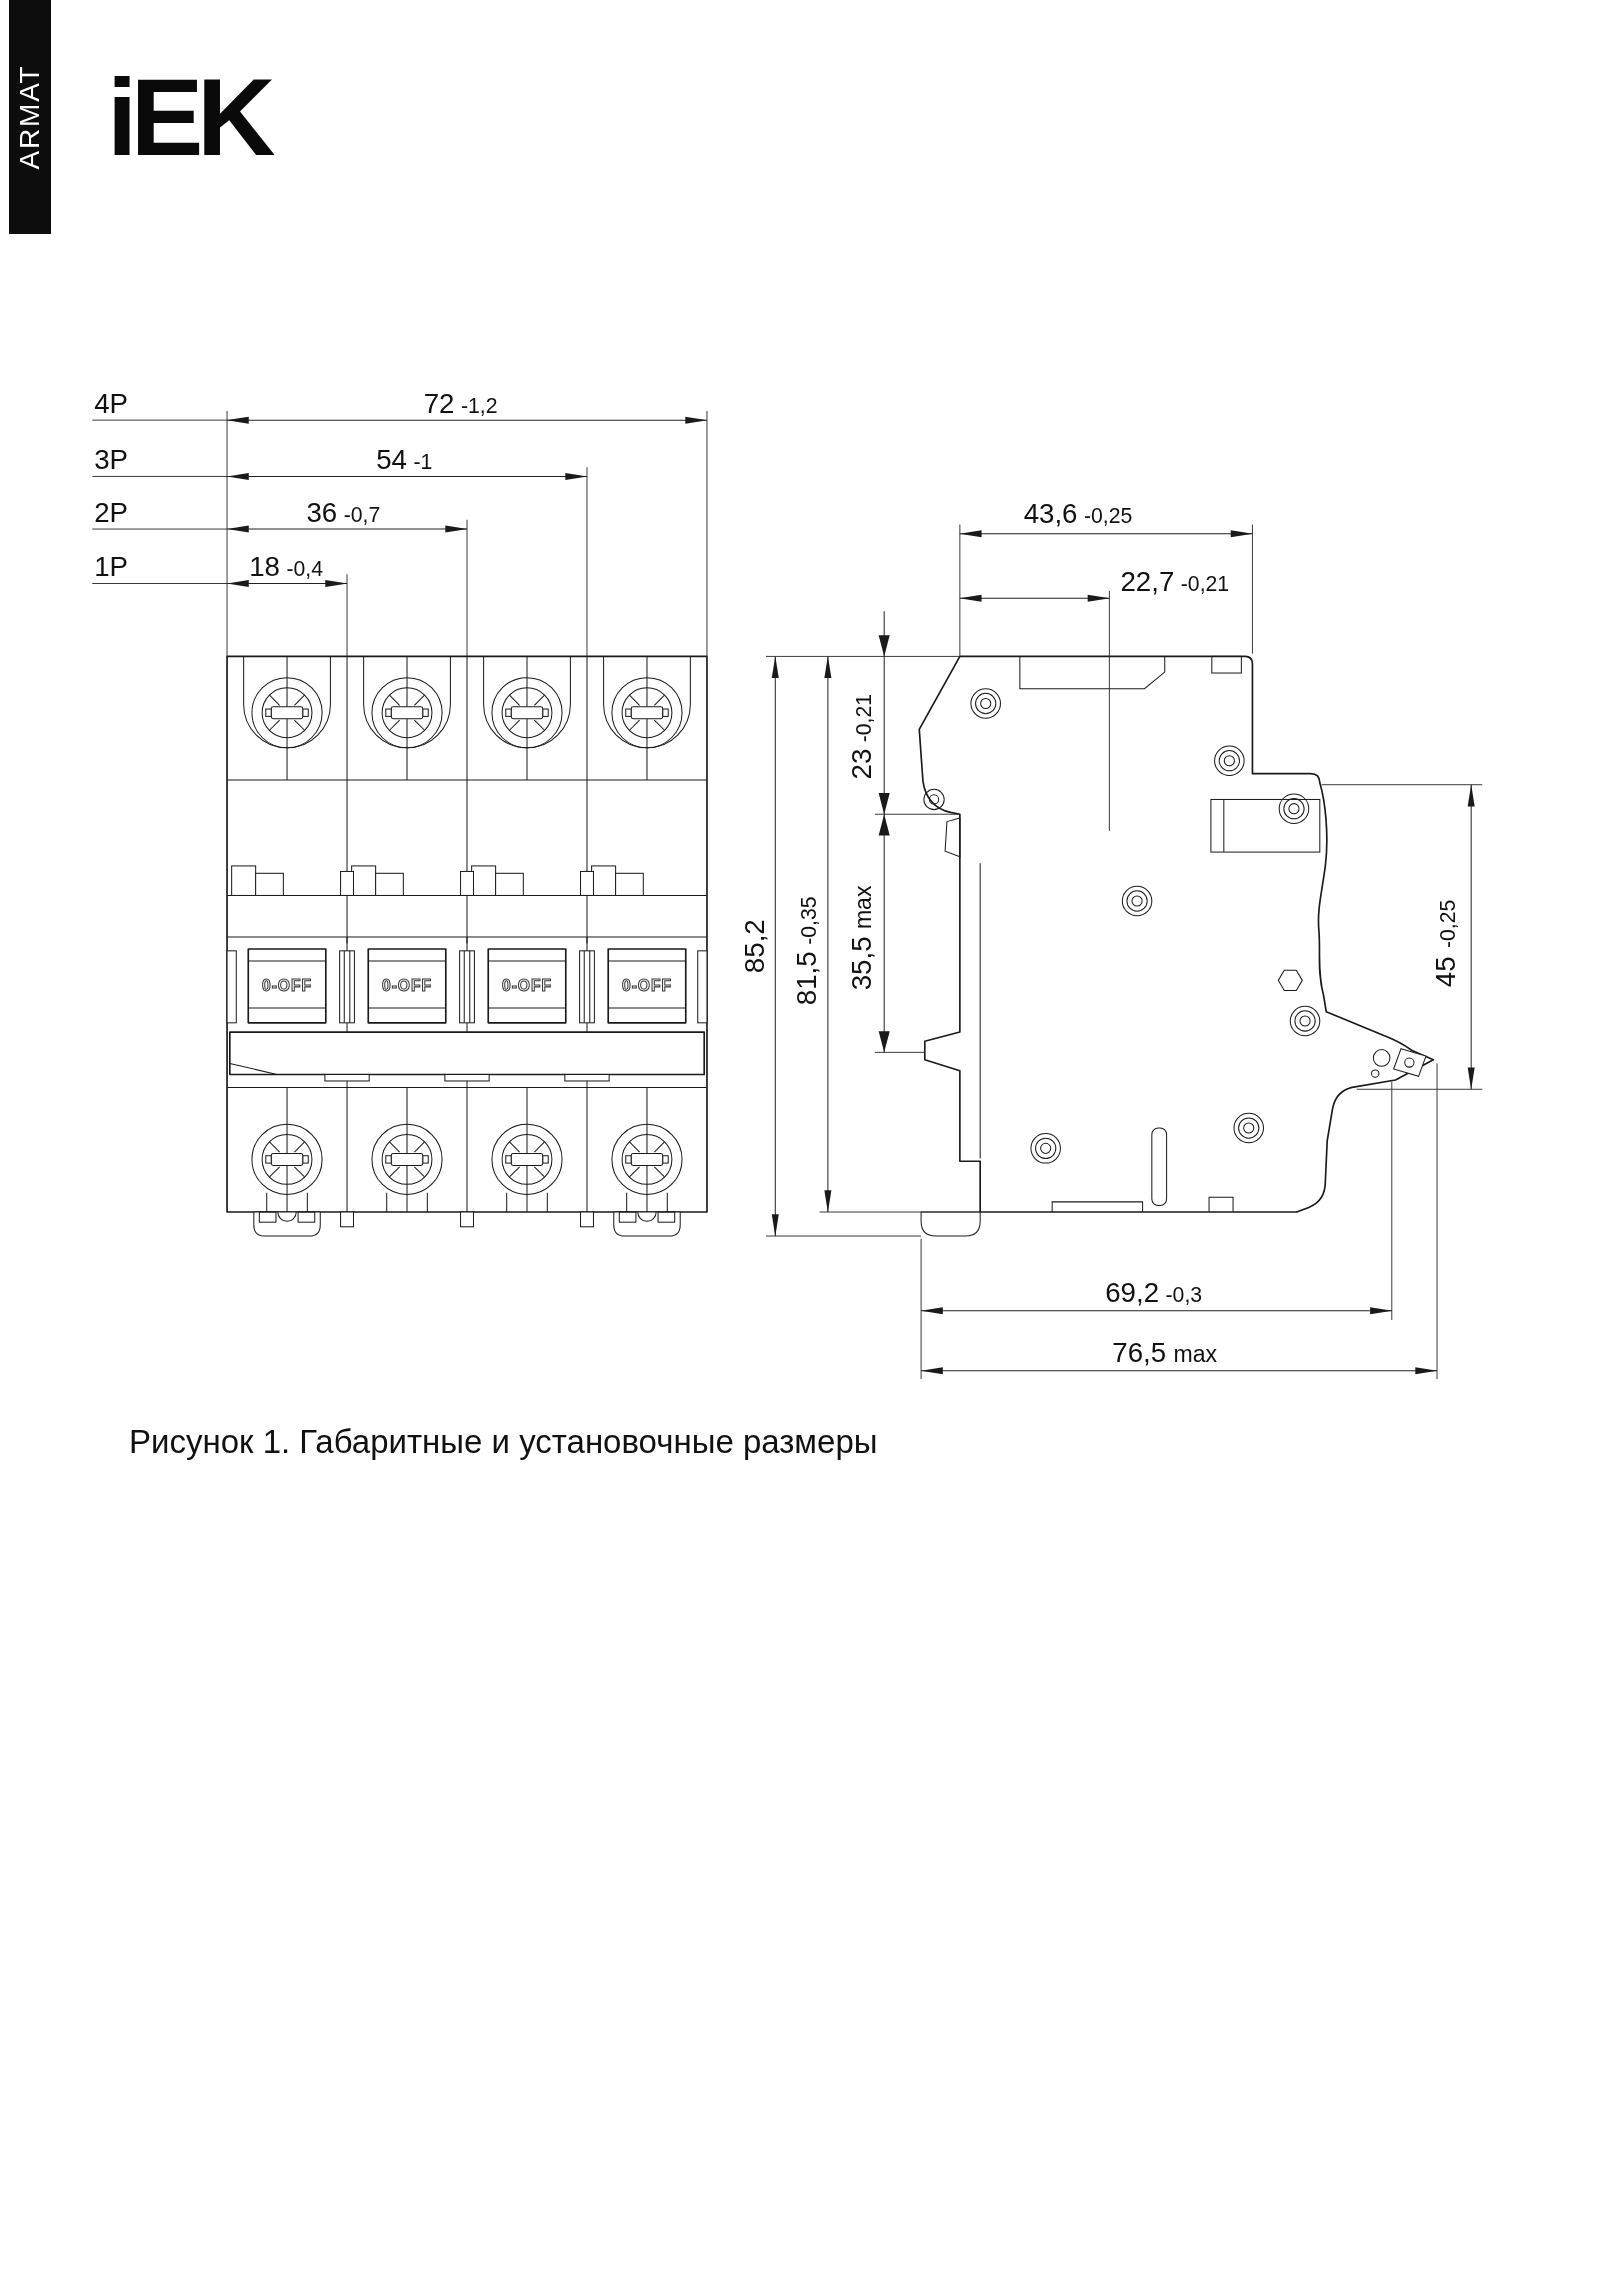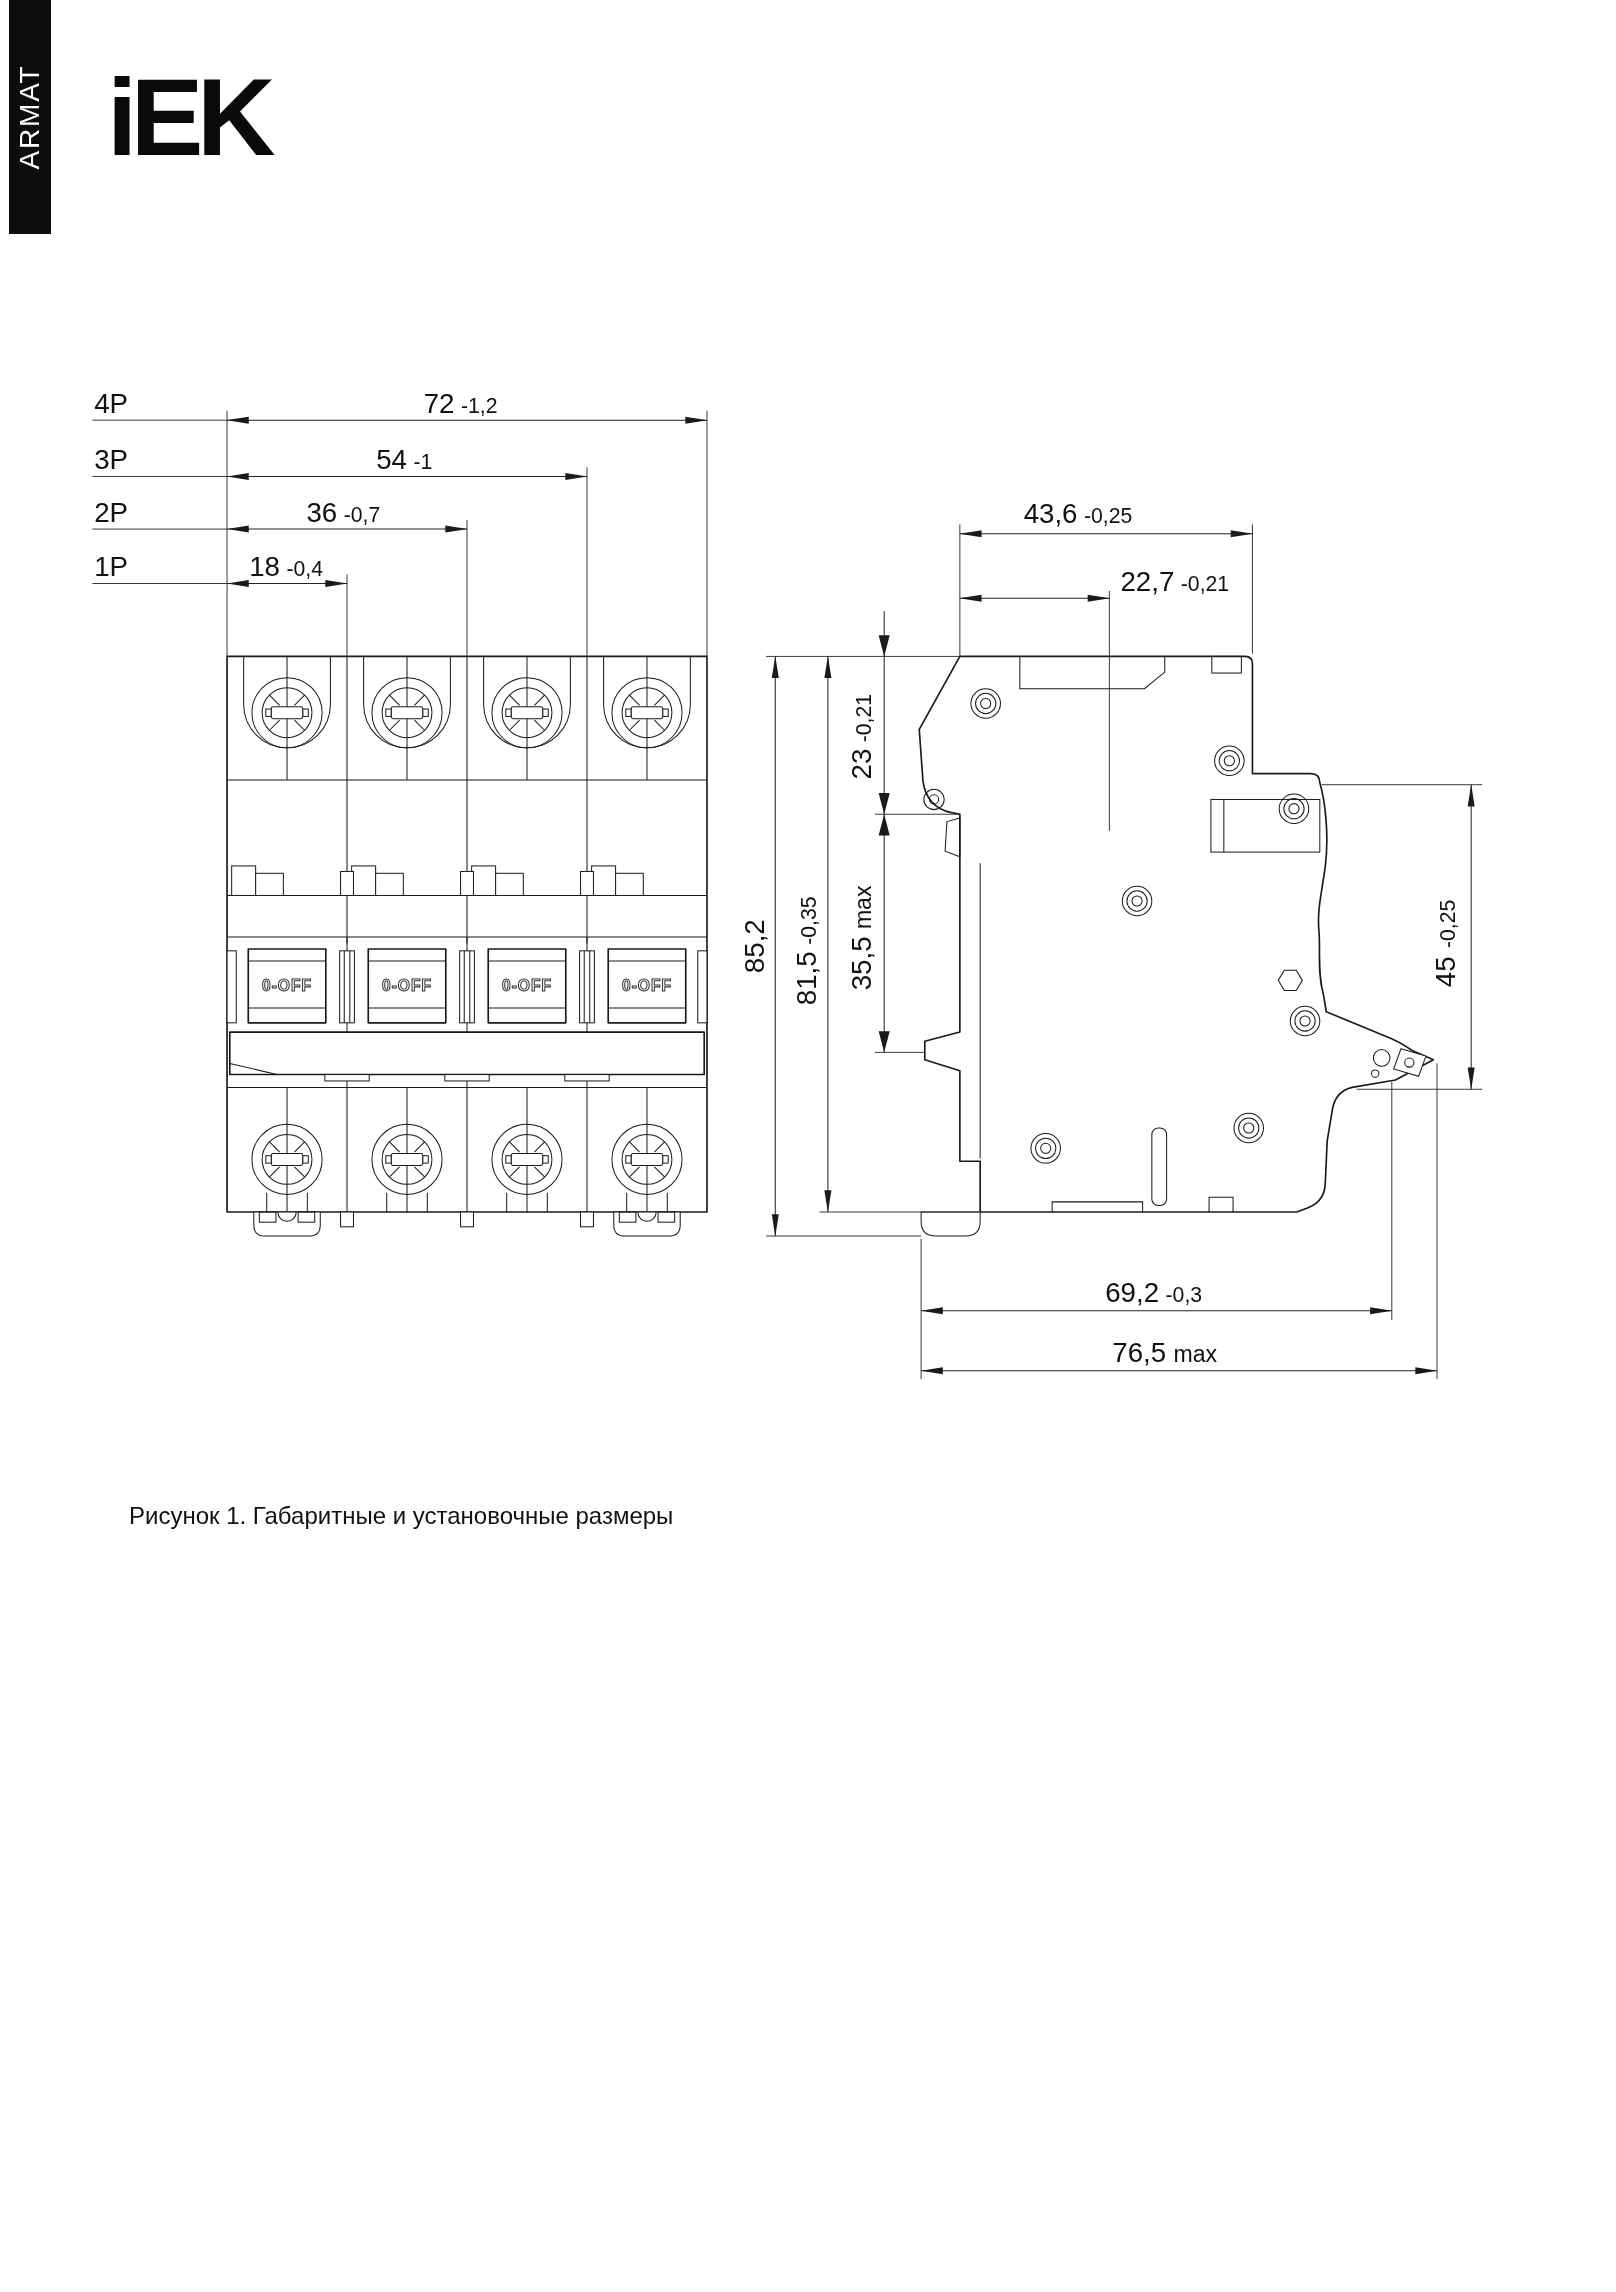--- a/index.html
+++ b/index.html
@@ -9,7 +9,7 @@
   .armat-bar span{position:absolute;left:50%;top:50%;transform:translate(-50%,-50%) rotate(-90deg);
         color:#fff;font-size:28px;letter-spacing:1.8px;font-weight:400;white-space:nowrap;}
   .logo-text{font-weight:bold;font-size:118px;letter-spacing:-7px;fill:#0a0a0a;}
-  .caption{position:absolute;left:129px;top:1502px;font-size:24px;color:#111;}
+  .caption{position:absolute;left:129px;top:1423px;font-size:33px;color:#111;}
   svg text{fill:#111;}
   .dim .v{font-size:30px;}
   .dim .t{font-size:23px;}

